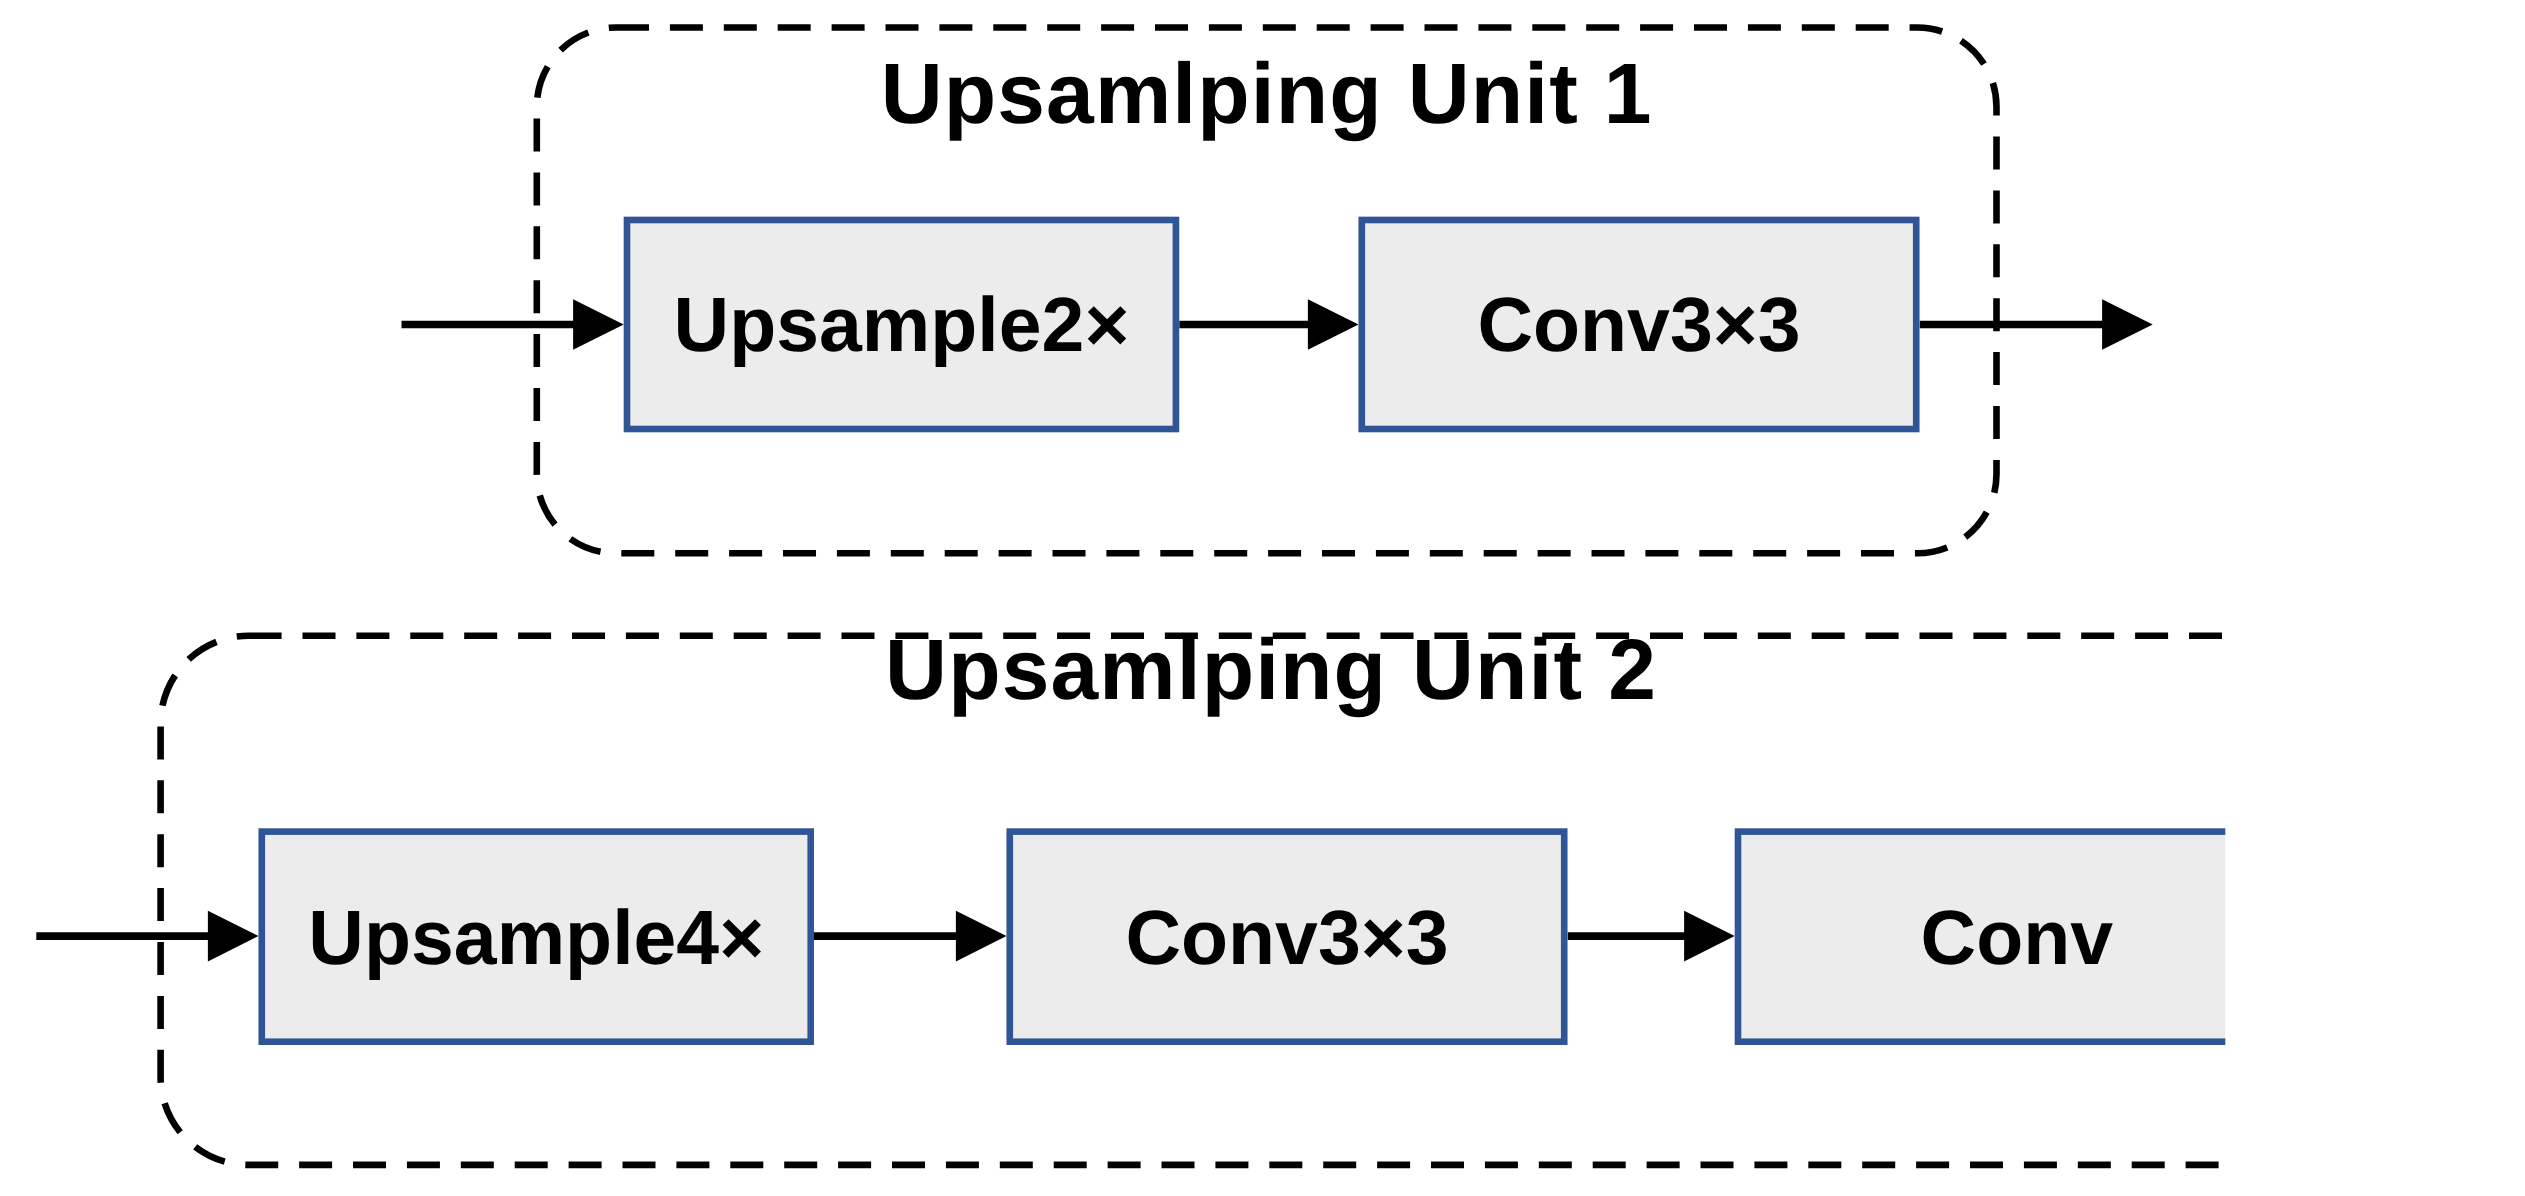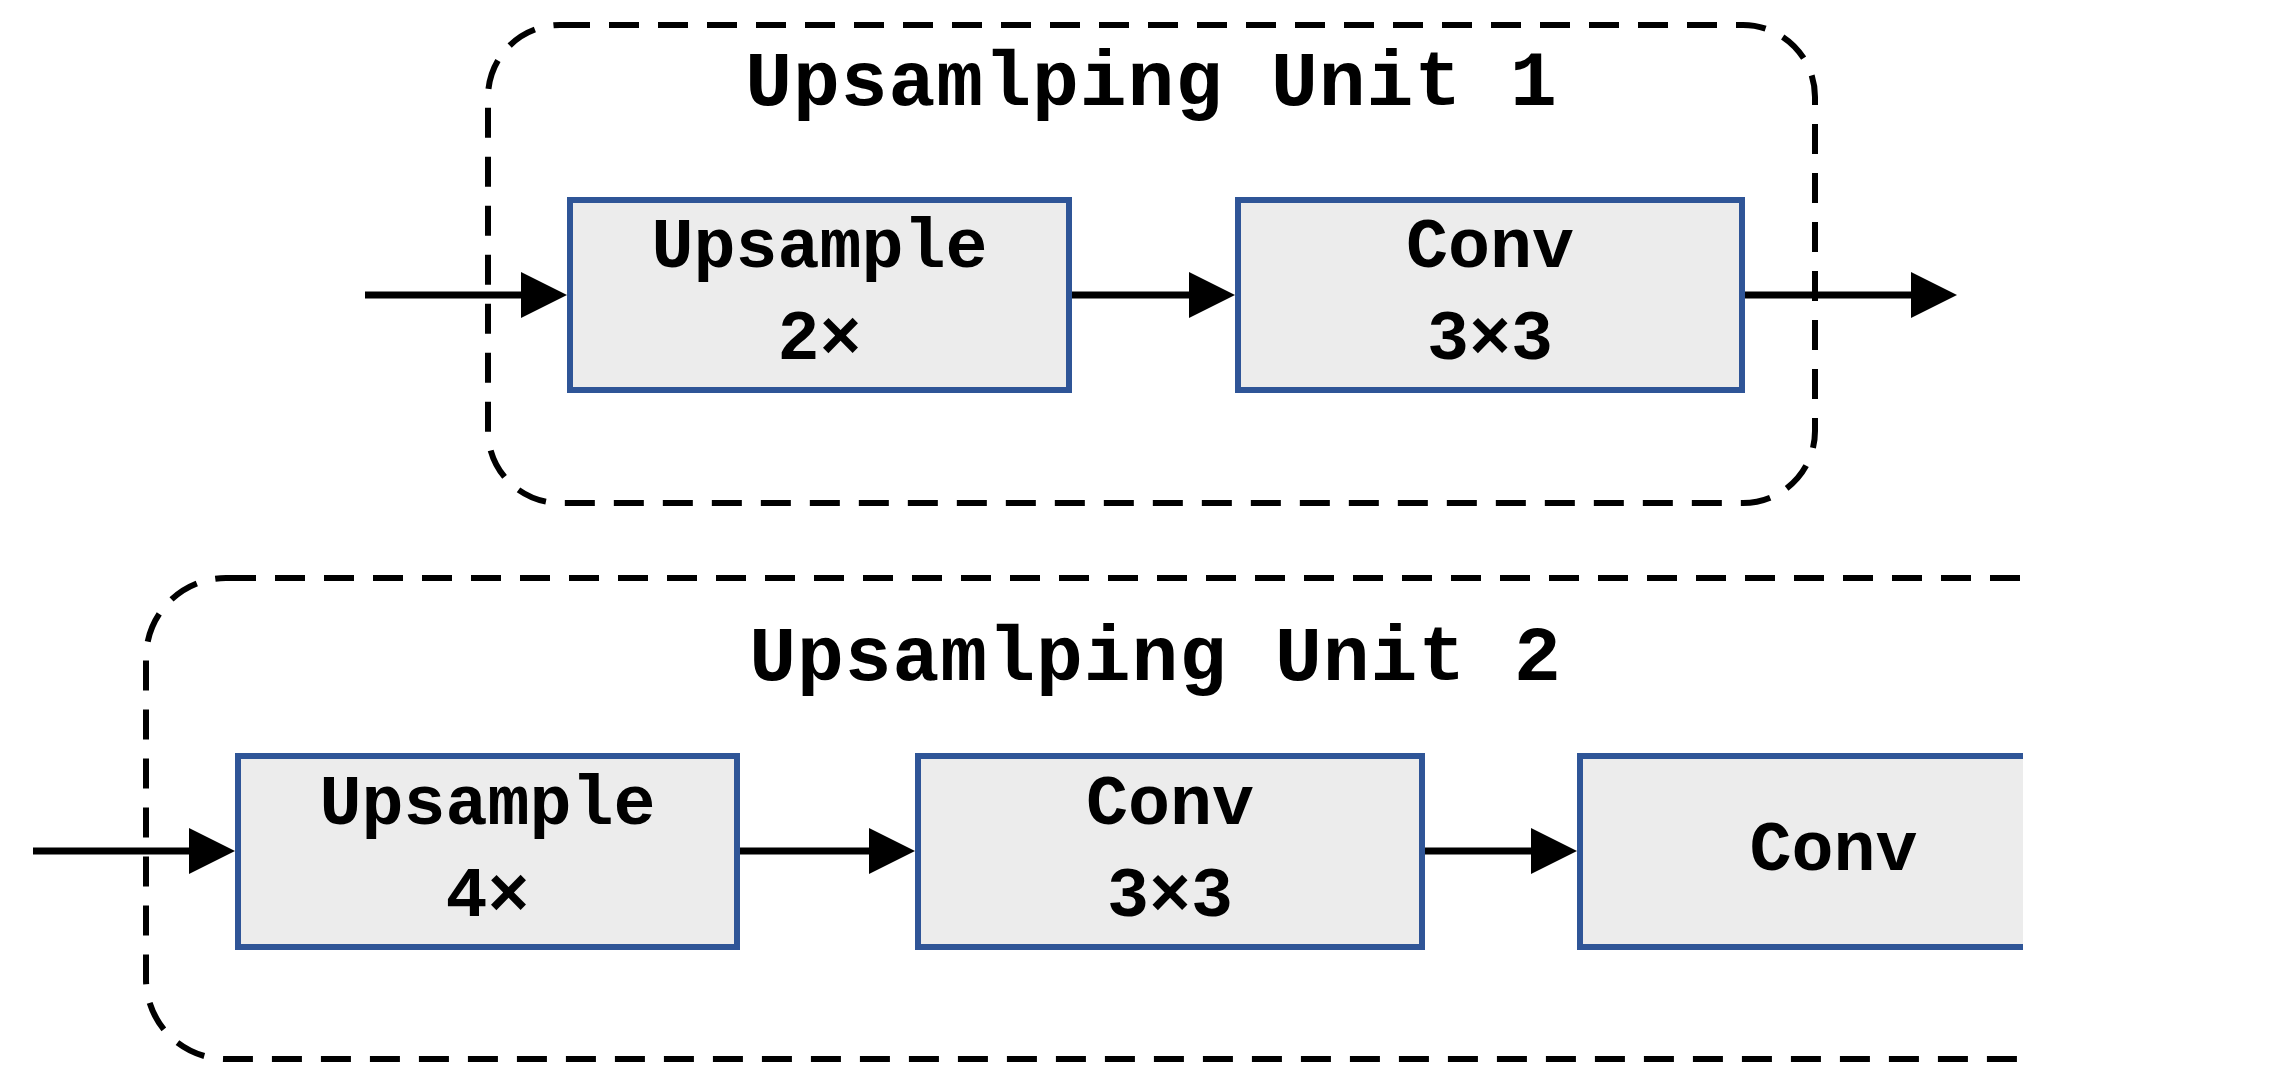--- a/index.html
+++ b/index.html
@@ -8,7 +8,7 @@
     width: 2023px;
     height: 1087px;
     background: #ffffff;
-    font-family: Liberation Mono, monospace;
+    font-family: Liberation Sans, sans-serif;
     overflow: hidden;
   }
   .layer {

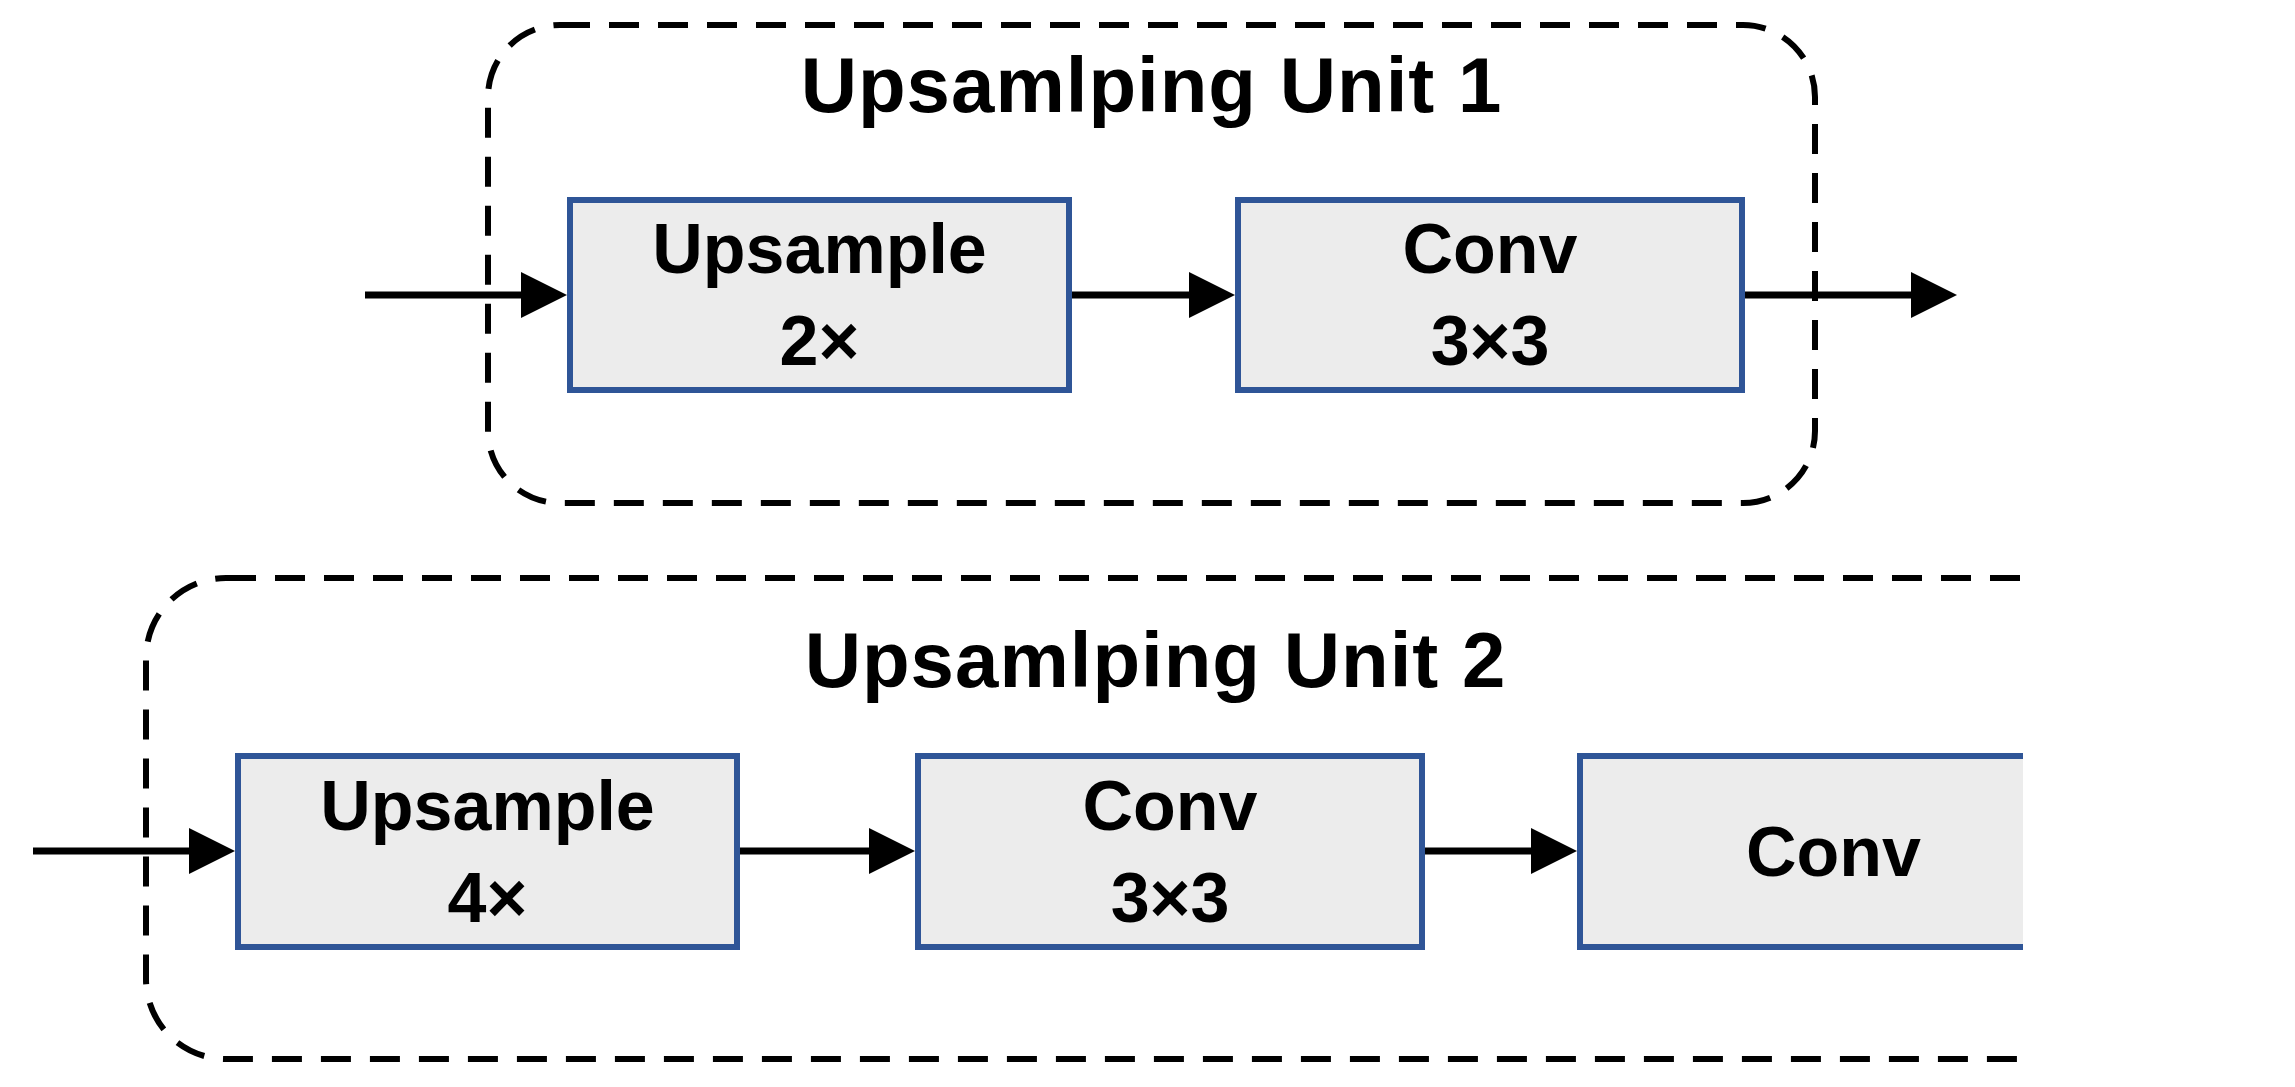--- a/index.html
+++ b/index.html
@@ -32,7 +32,7 @@
     border: 6px solid var(--block-border, #2F5597);
     background: var(--block-fill, #ECECEC);
     display: flex;
-    flex-direction: column;
+    flex-direction: row;
     align-items: center;
     justify-content: center;
     text-align: center;

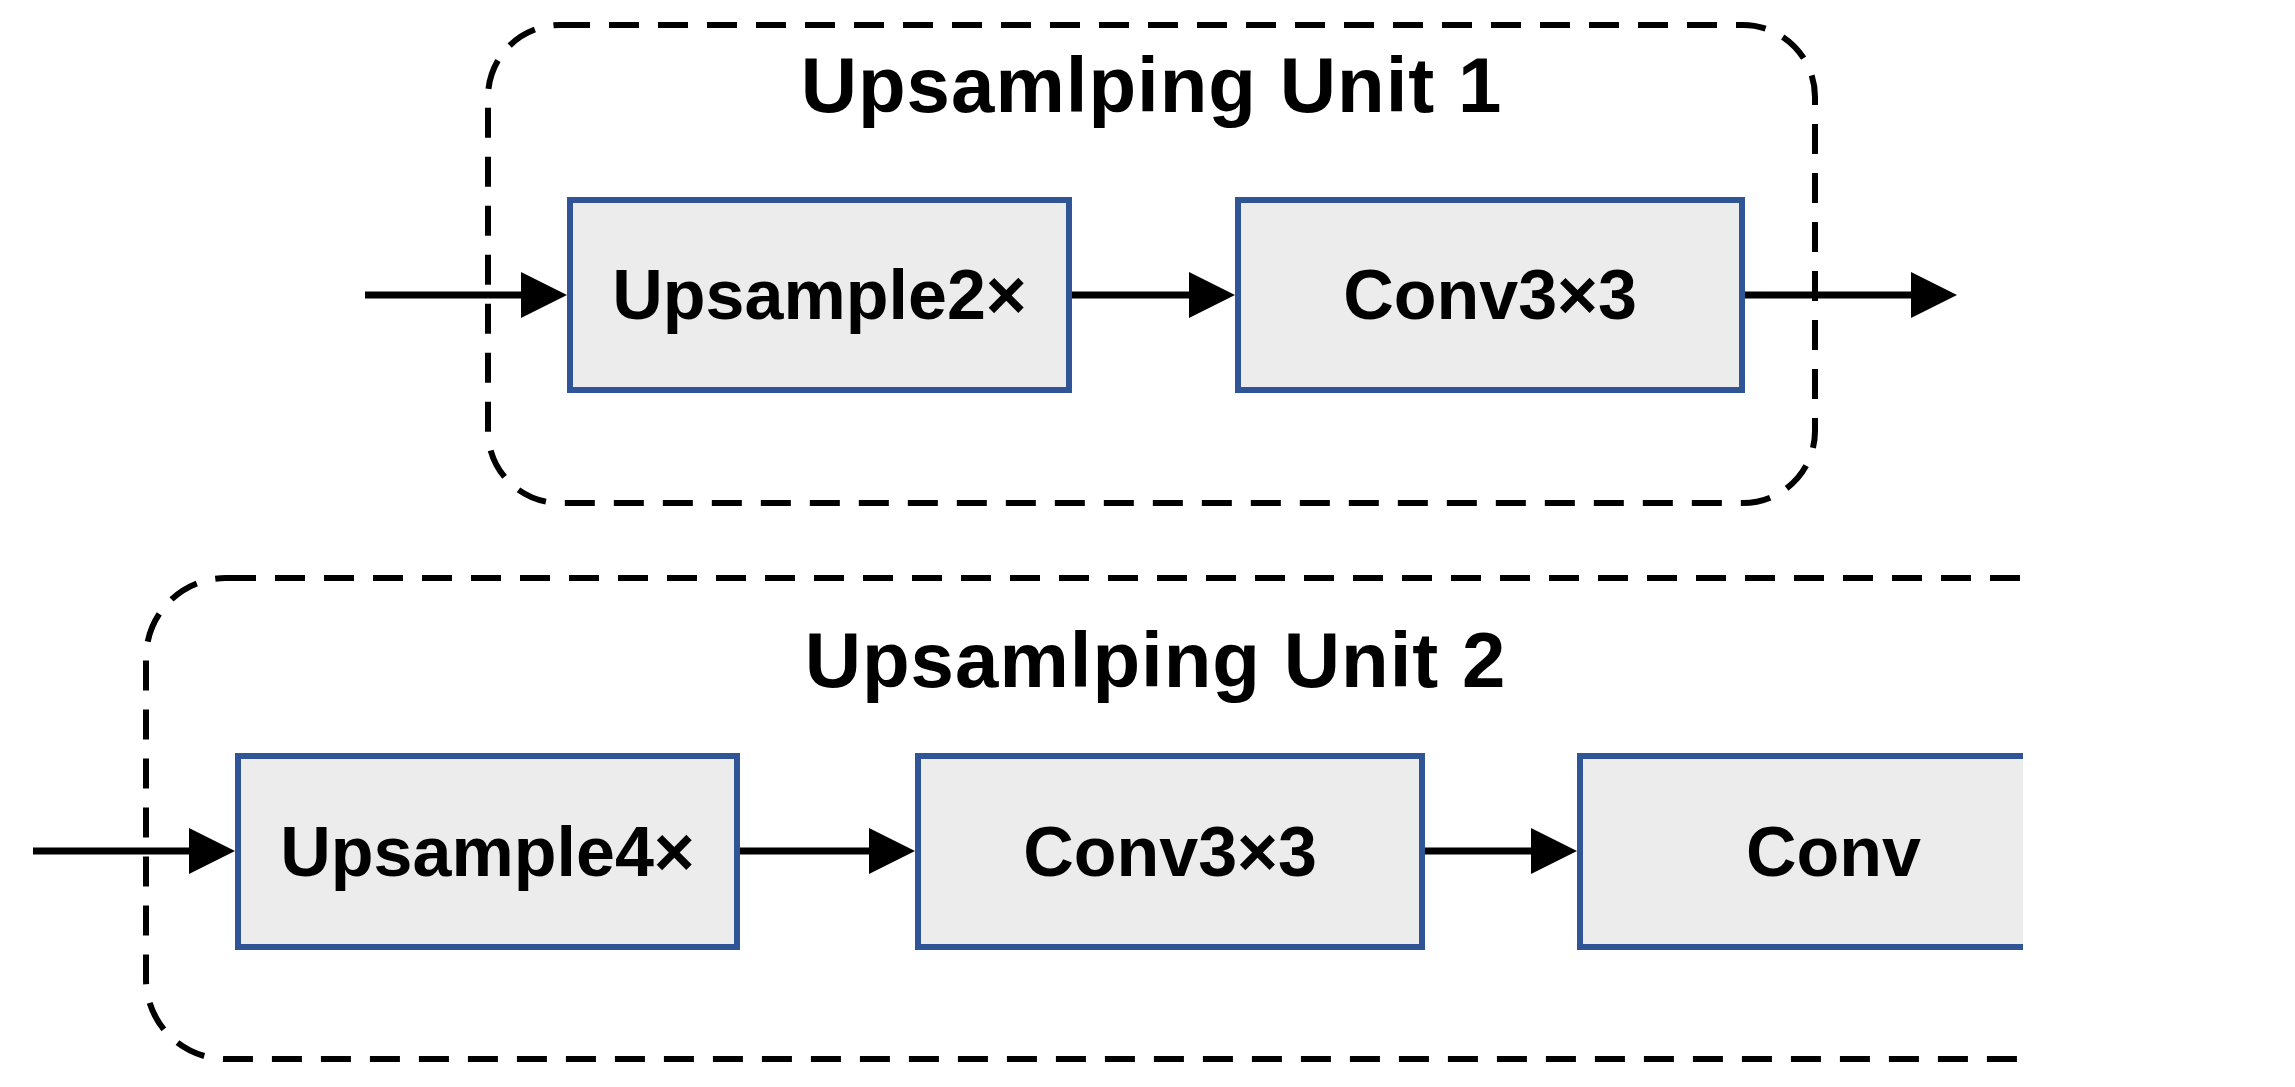--- a/index.html
+++ b/index.html
@@ -49,7 +49,7 @@
   .u1-b1    { left: 567px; top: 197px; width: 505px; height: 196px; }
   .u1-b2    { left: 1235px; top: 197px; width: 510px; height: 196px; }
   
-  .u2-title { left: 146px; top: 615px; width: 2019px; }
+  .u2-title { left: 146px; top: 563px; width: 2019px; }
   .u2-b1    { left: 235px;  top: 753px; width: 505px; height: 197px; }
   .u2-b2    { left: 915px;  top: 753px; width: 510px; height: 197px; }
   .u2-b3    { left: 1577px; top: 753px; width: 513px; height: 197px; }

